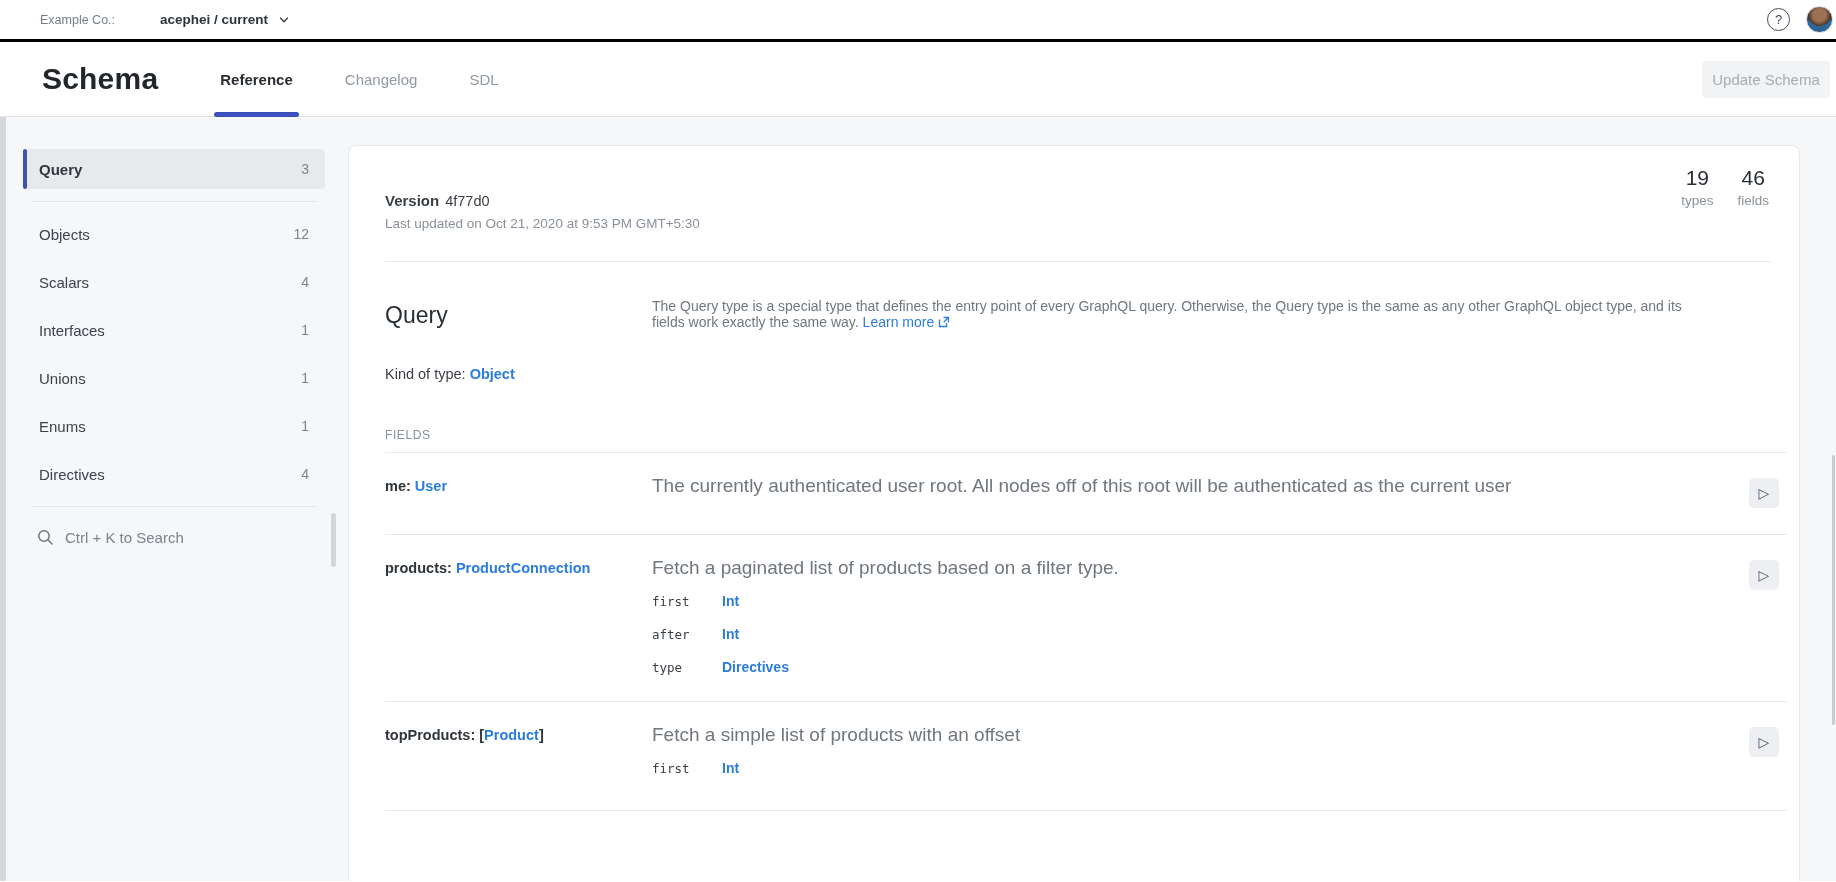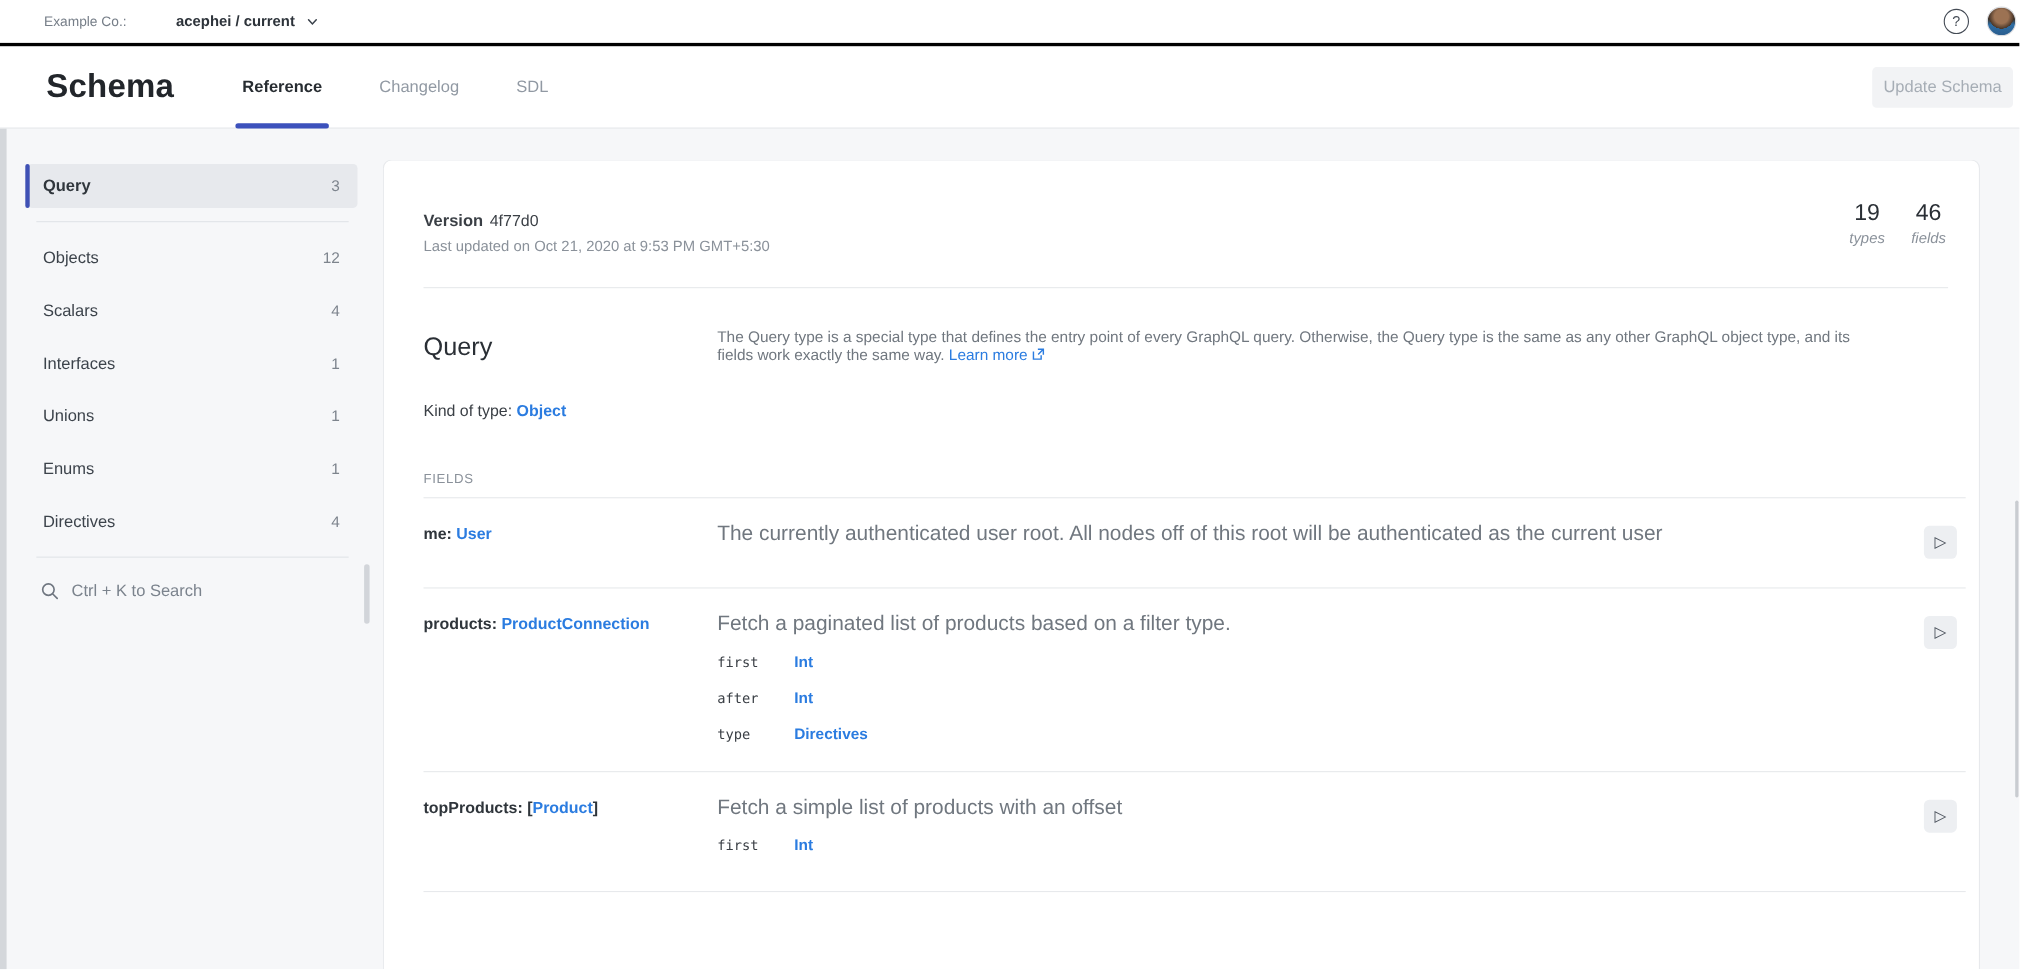--- a/index.html
+++ b/index.html
@@ -71,7 +71,7 @@
   .version-line .vlabel { font-weight:700; }
   .version-line .vval { font-family:Liberation Sans, sans-serif; font-size:14.5px; margin-left:6px; }
   .updated-line { margin-top:7px; font-size:13.5px; color:#8a919a; }
-  .stats { position:absolute; right:30px; top:36px; display:flex; gap:24px;justify-content:flex-end; }
+  .stats { position:absolute; right:30px; top:20px; display:flex; gap:24px;justify-content:flex-end; }
   .stat { text-align:center; }
   .stat .num { font-size:21px; color:#2a2f35; }
   .stat .slabel { font-size:13.5px; color:#8a919a; margin-top:3px;font-style:italic; }

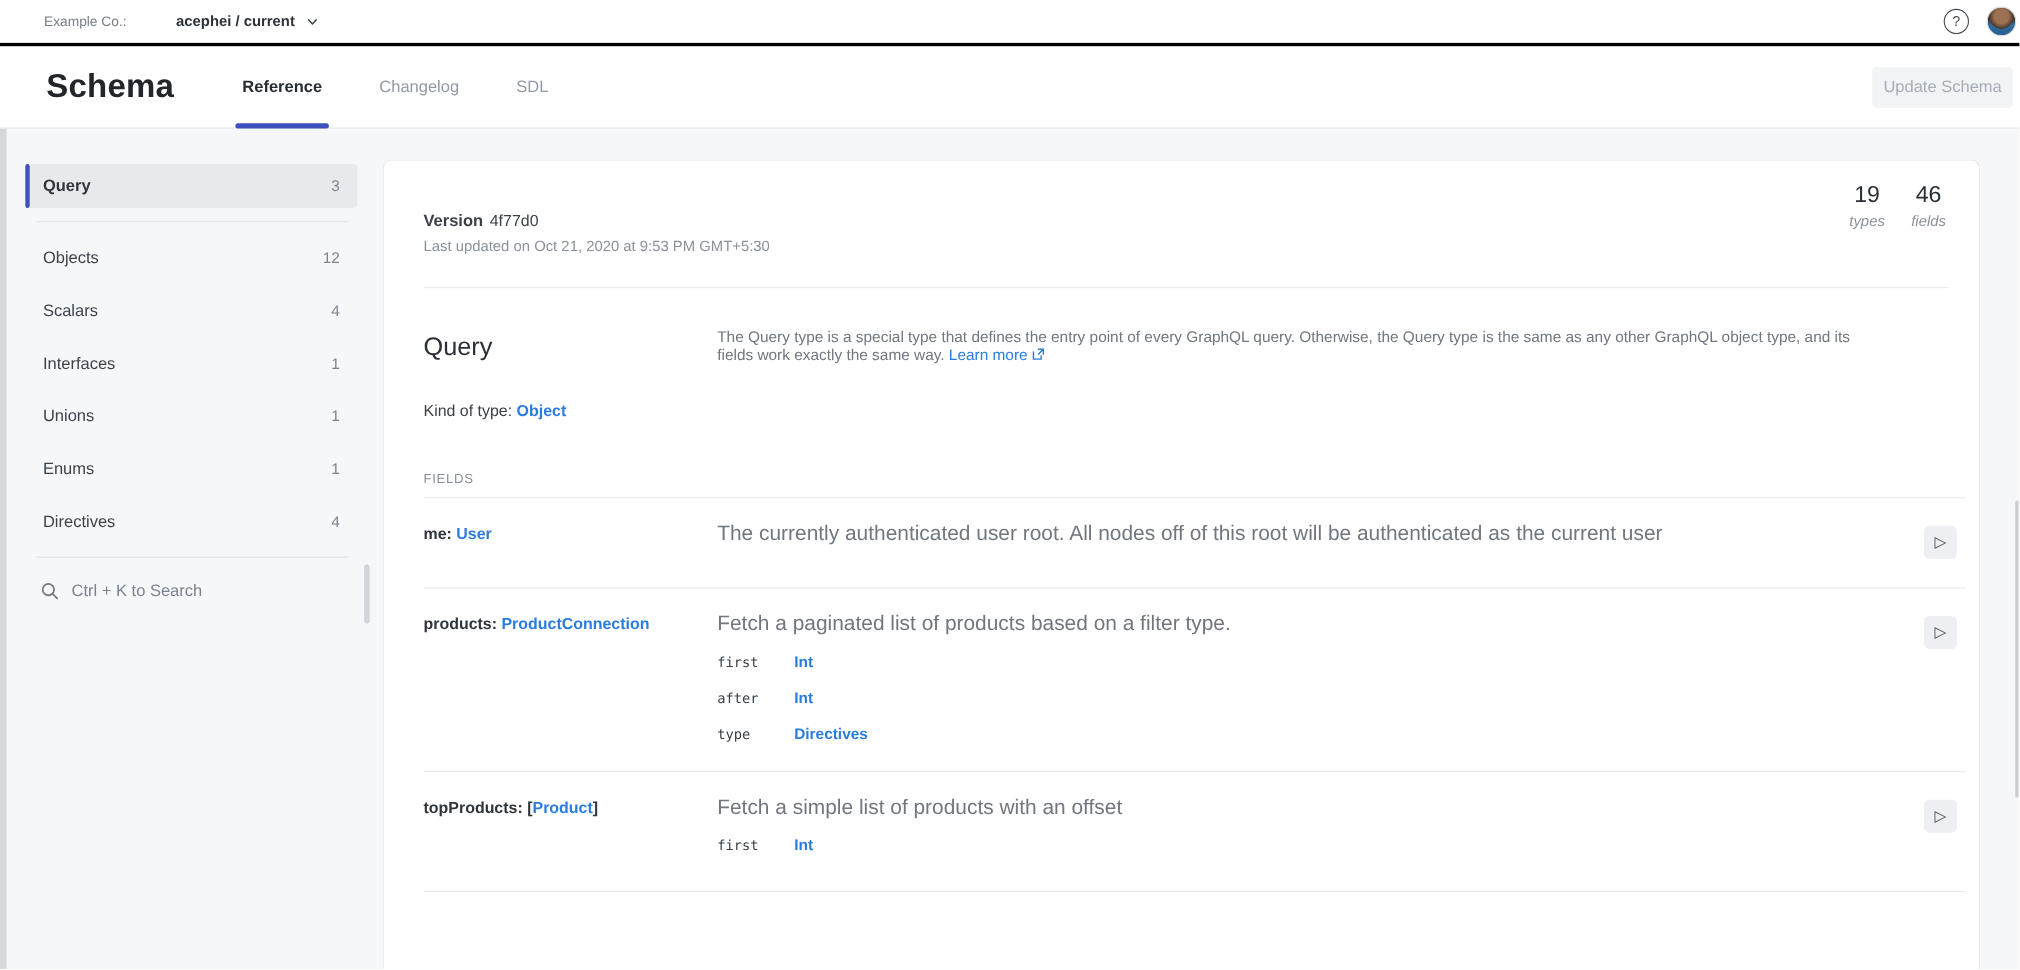--- a/index.html
+++ b/index.html
@@ -74,7 +74,7 @@
   .stats { position:absolute; right:30px; top:20px; display:flex; gap:24px;justify-content:flex-end; }
   .stat { text-align:center; }
   .stat .num { font-size:21px; color:#2a2f35; }
-  .stat .slabel { font-size:13.5px; color:#8a919a; margin-top:3px;font-style:italic; }
+  .stat .slabel { font-size:13.5px; color:#8a919a; margin-top:3px; }
   .head-divider { margin-top:30px; border:none; border-top:1px solid #e7e9ec; }
 
   .type-section { padding:40px 12px 0 36px; }

